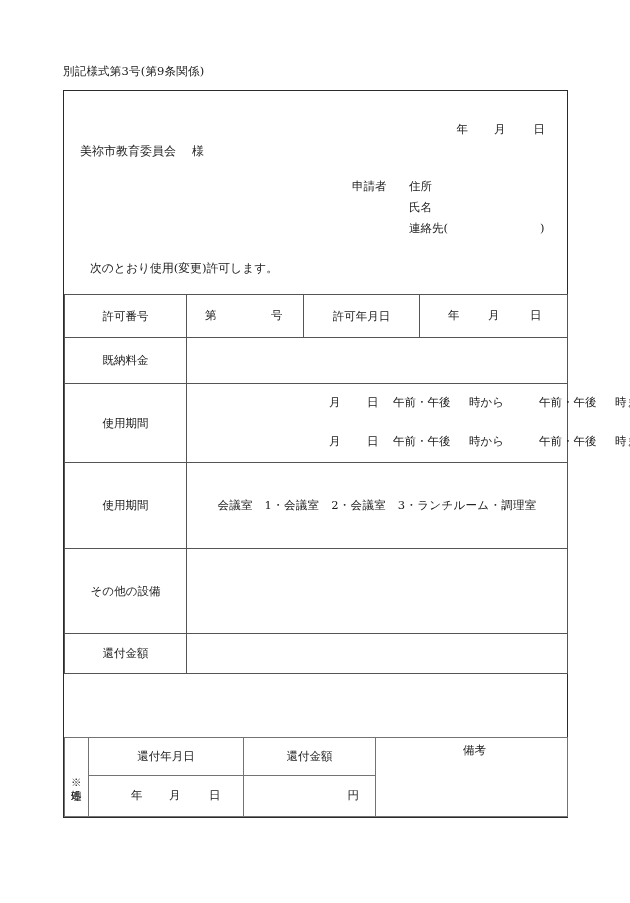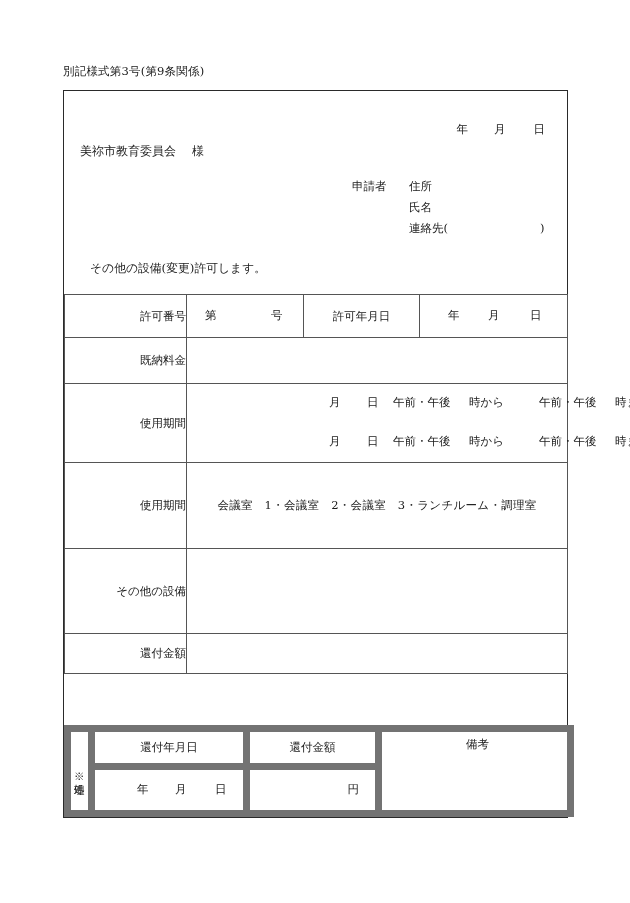--- a/index.html
+++ b/index.html
@@ -243,7 +243,7 @@
         </span>
       </div>
 
-      <div class="permit-line">その他の設備(変更)許可します。</div>
+      <div class="permit-line">次のとおり使用(変更)許可します。</div>
     </div>
 
     <div class="tbl">

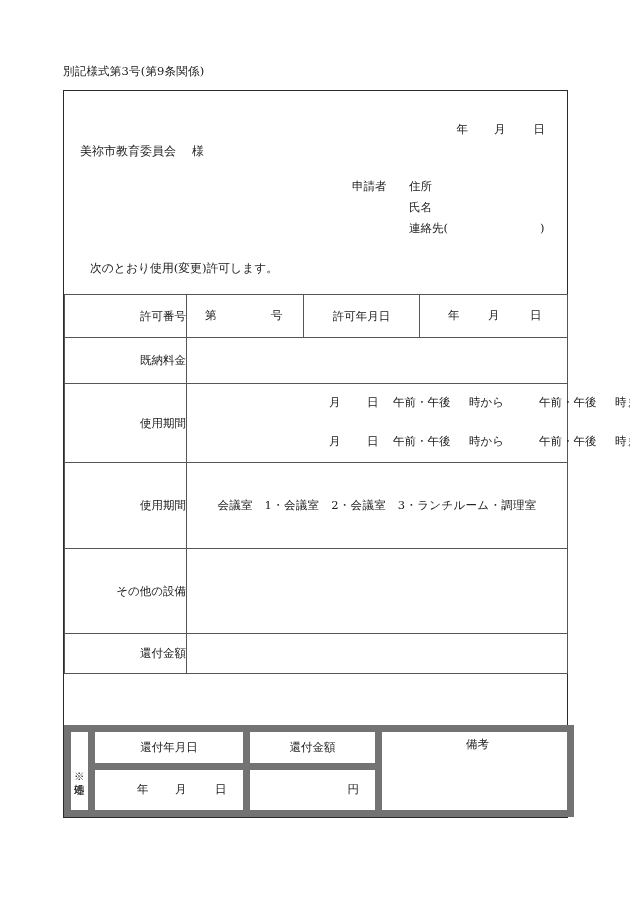--- a/index.html
+++ b/index.html
@@ -107,7 +107,7 @@
     vertical-align: middle;
   }
   .tbl td.lbl {
-    text-align: right;
+    text-align: center;
     width: 122px;
   }
   .r-permit td { height: 42px; }

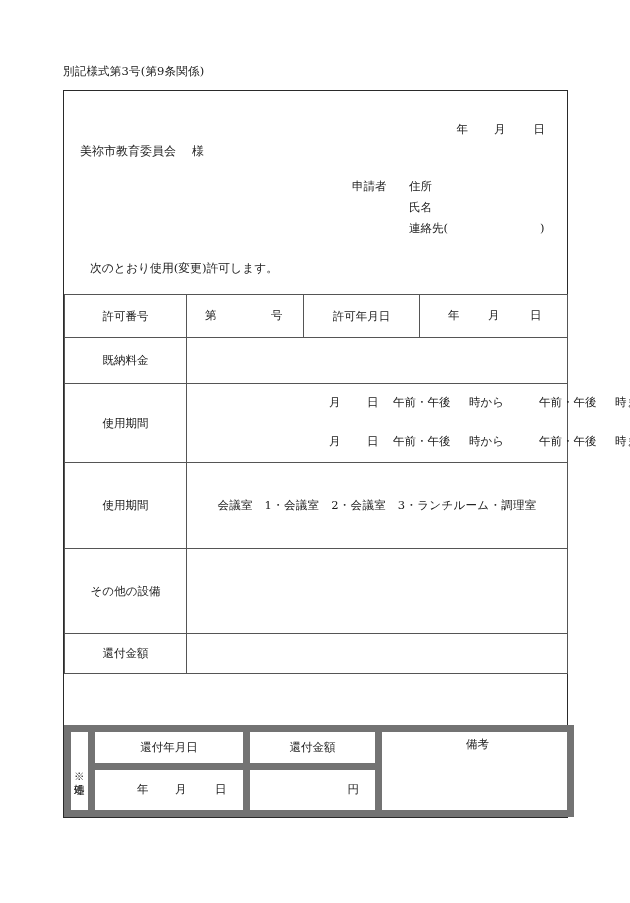--- a/index.html
+++ b/index.html
@@ -175,7 +175,7 @@
     table-layout: fixed;
   }
   .proc td {
-    border: 7px solid #737373;
+    border: 1px solid #737373;
     font-size: 11.5px;
     text-align: center;
     padding: 0;

